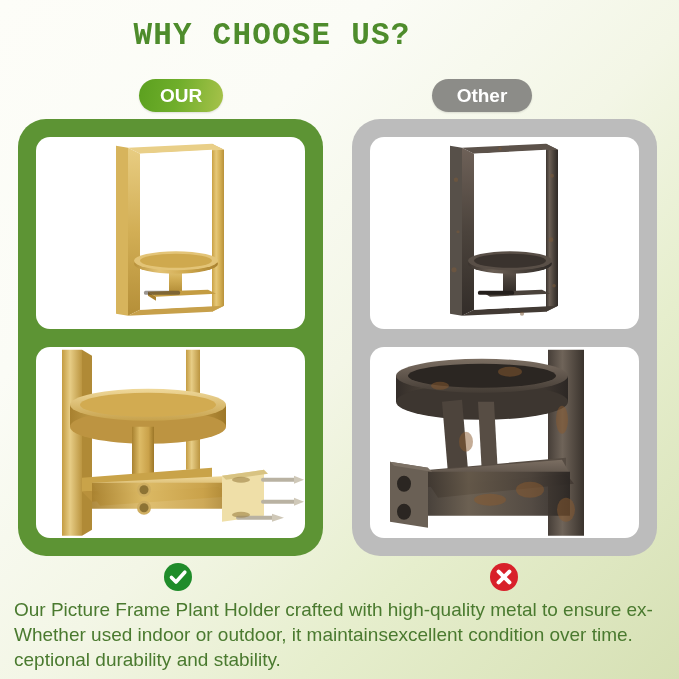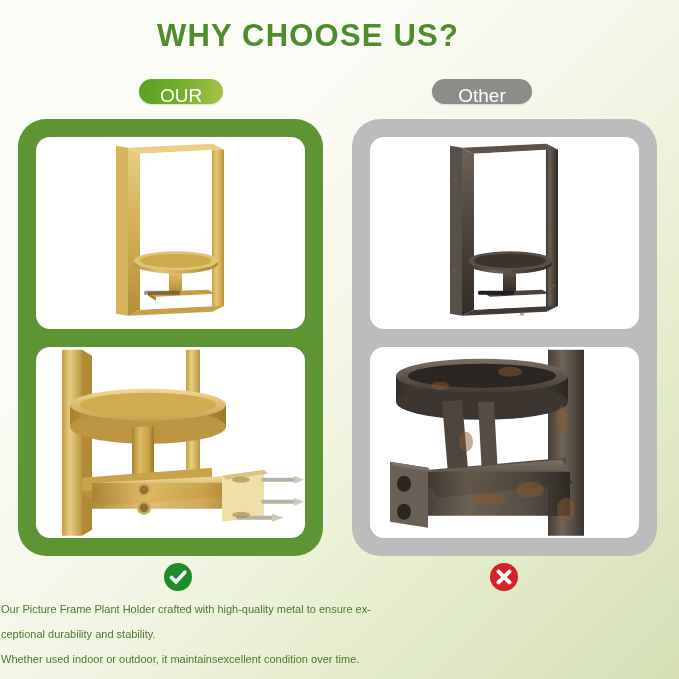--- a/index.html
+++ b/index.html
@@ -21,8 +21,7 @@
     text-align:center;
     font-size:31px;font-weight:bold;letter-spacing:1.2px;
     color:#4e8c2c;
-    font-family:Liberation Sans, sans-serif;
-    padding-left:36px;
+    font-family:Liberation Mono, monospace;
   }
 
   

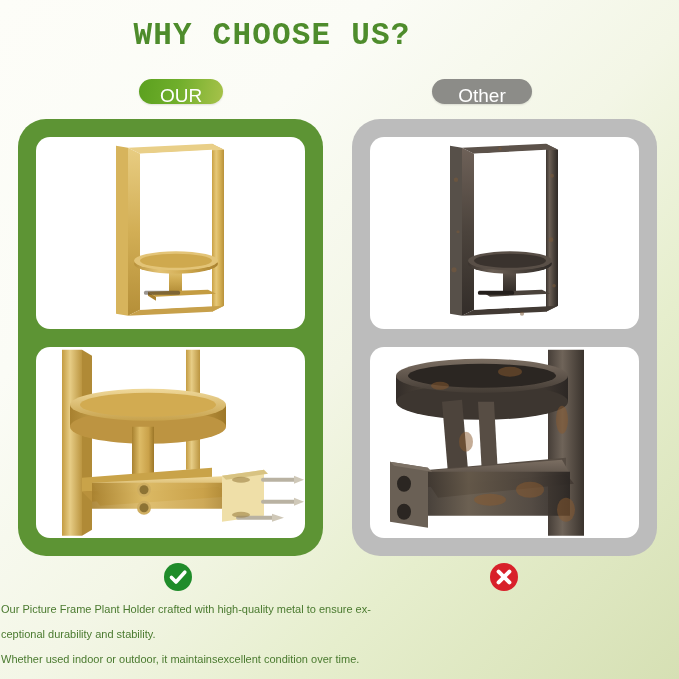--- a/index.html
+++ b/index.html
@@ -27,9 +27,9 @@
   
   .badge{
     position:absolute;
-    height:25px;line-height:33px;
+    height:33px;line-height:33px;
     border-radius:17px;
-    color:#ffffff;font-size:19px;font-weight:normal;
+    color:#ffffff;font-size:19px;font-weight:bold;
     text-align:center;
     box-shadow:0 1px 2px rgba(0,0,0,.12);
   }

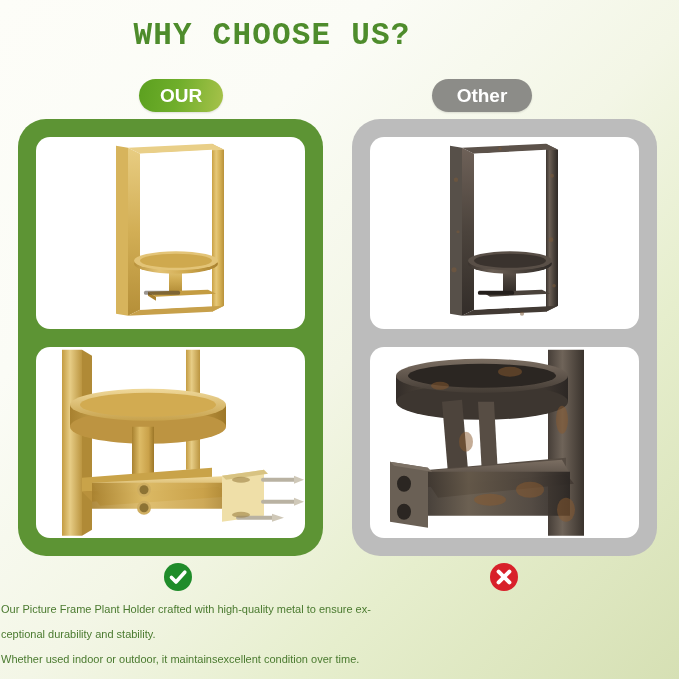--- a/index.html
+++ b/index.html
@@ -78,9 +78,9 @@
 
   
   .copy{
-    position:absolute;left:1px;top:597px;width:655px;
+    position:absolute;left:14px;top:597px;width:655px;
     color:#4a7a2f;
-    font-size:11px;
+    font-size:19px;
     line-height:25px;
     font-family:"Liberation Sans", sans-serif;
   }

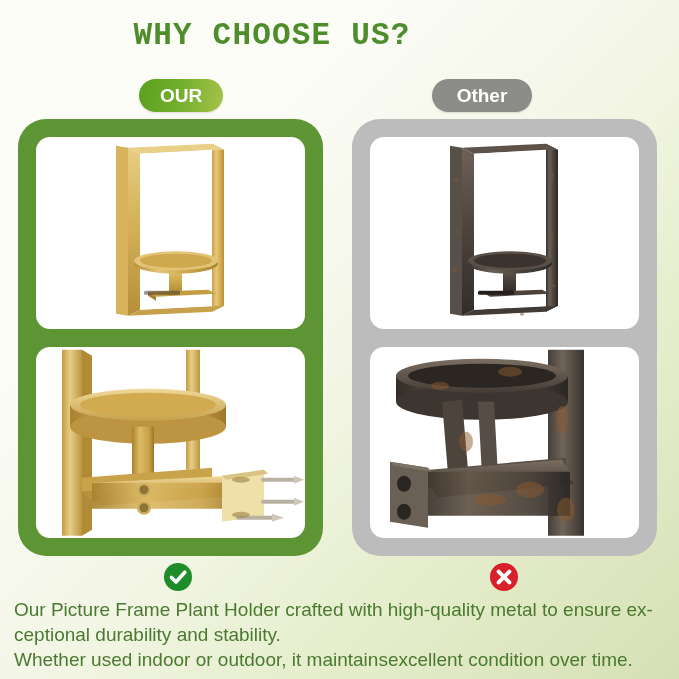--- a/index.html
+++ b/index.html
@@ -338,8 +338,8 @@
 
   <div class="copy">
     <p>Our Picture Frame Plant Holder crafted with high-quality metal to ensure ex-</p>
+    <p>Whether used indoor or outdoor, it maintainsexcellent condition over time.</p>
     <p>ceptional durability and stability.</p>
-    <p>Whether used indoor or outdoor, it maintainsexcellent condition over time.</p>
   </div>
 
 </div>

